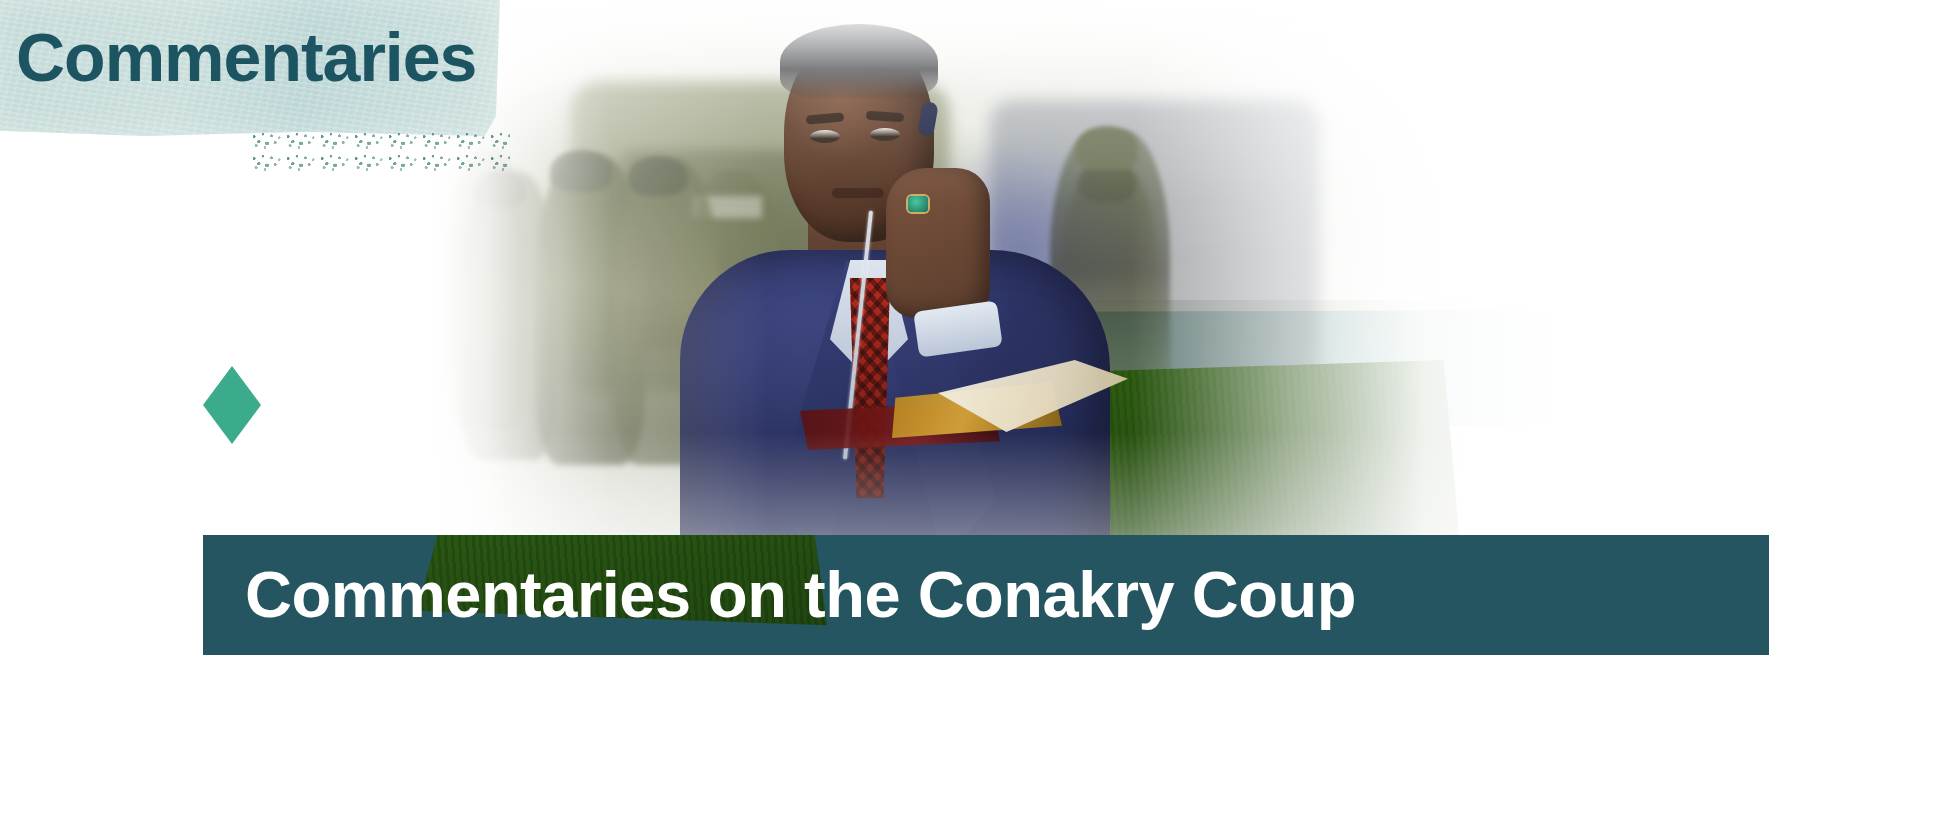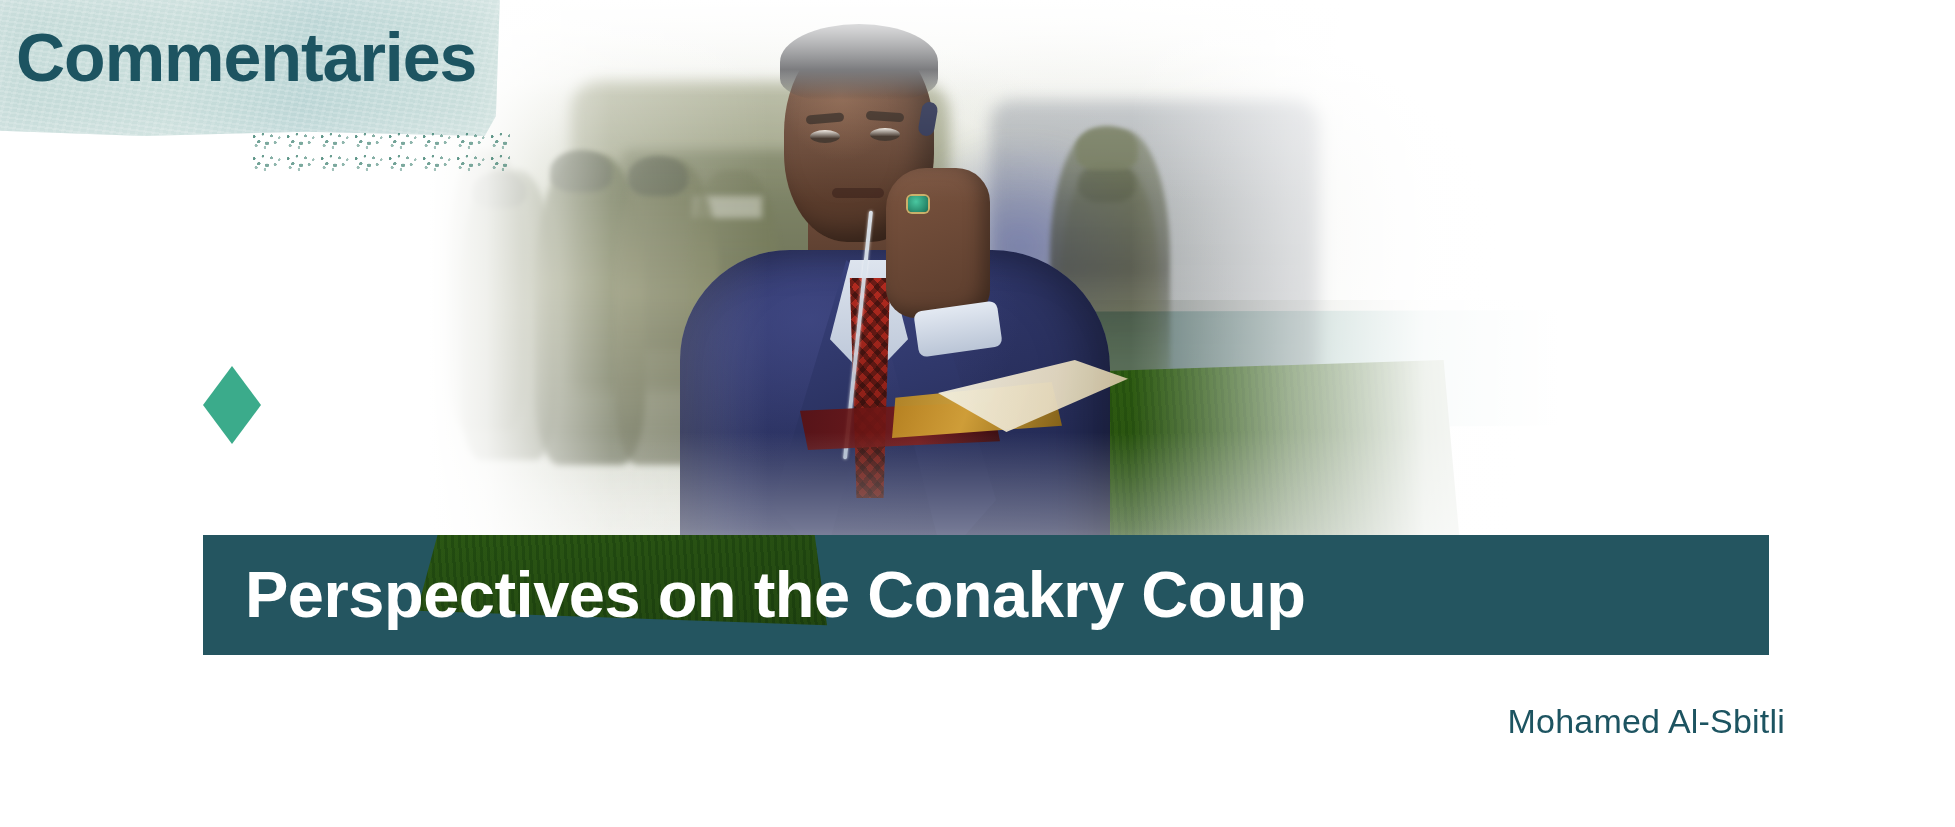--- a/index.html
+++ b/index.html
@@ -480,7 +480,7 @@
 
   <div class="title-bar"></div>
   <div class="title-grass"></div>
-  <div class="title-text">Perspectives on the Conakry Coup</div>
+  <div class="title-text">Commentaries on the Conakry Coup</div>
 
   <div class="author">Mohamed Al-Sbitli</div>
 

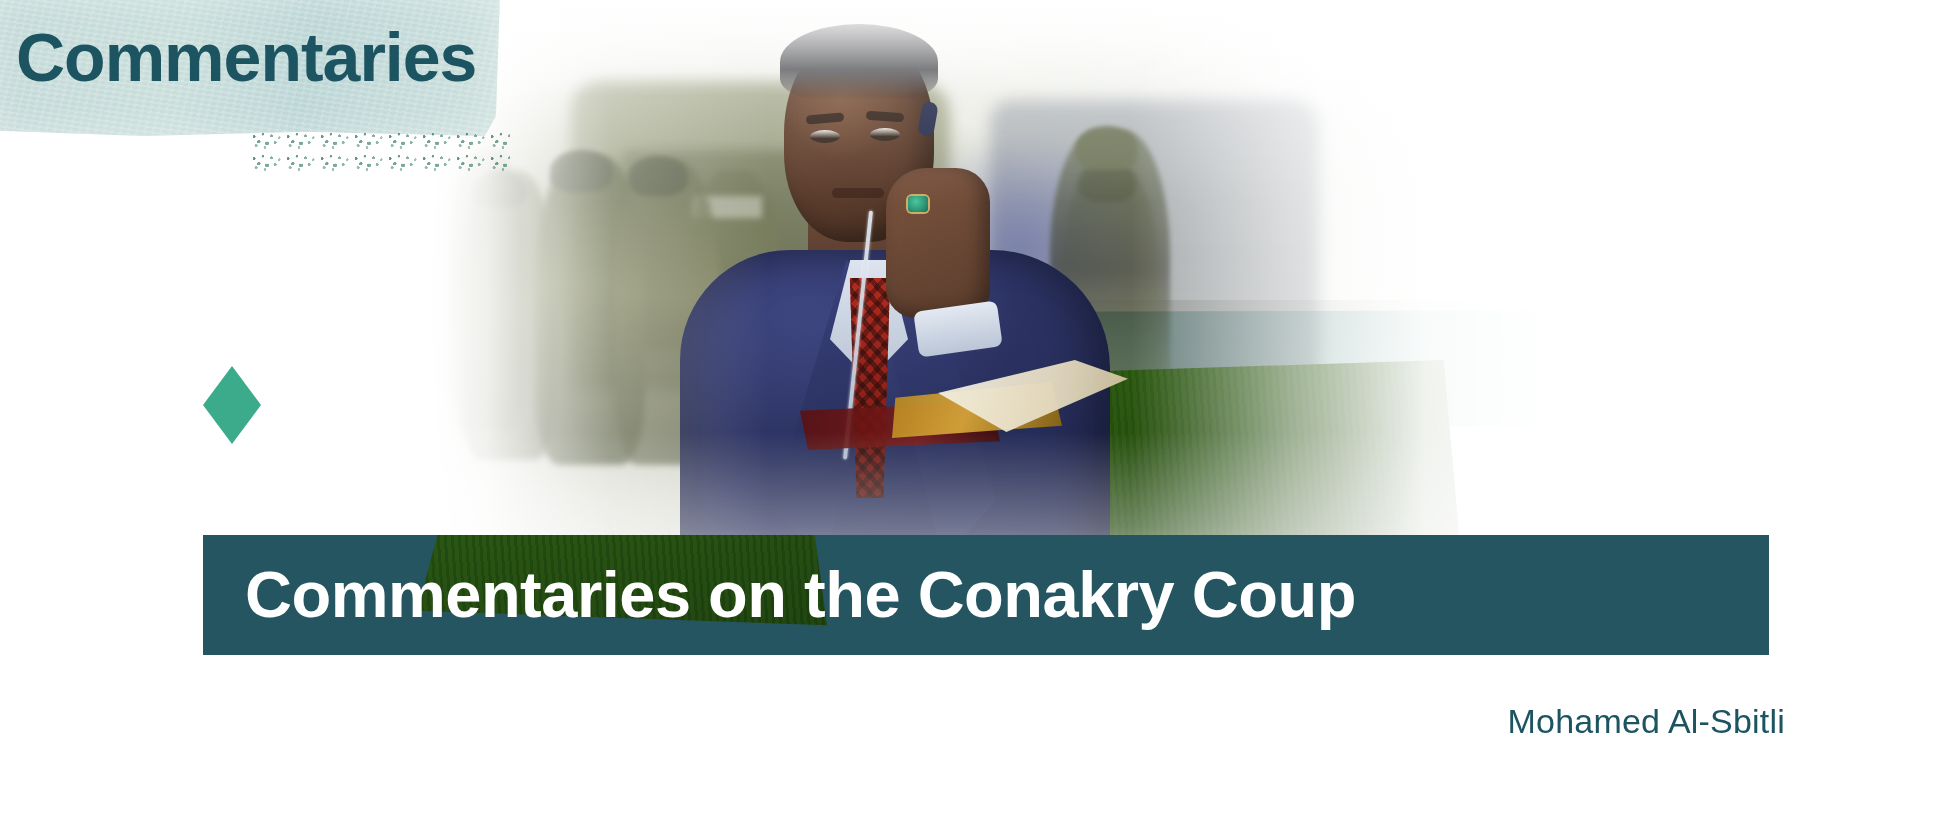--- a/index.html
+++ b/index.html
@@ -482,7 +482,6 @@
   <div class="title-grass"></div>
   <div class="title-text">Commentaries on the Conakry Coup</div>
 
-  <div class="author">Mohamed Al-Sbitli</div>
 
 </div>
 

